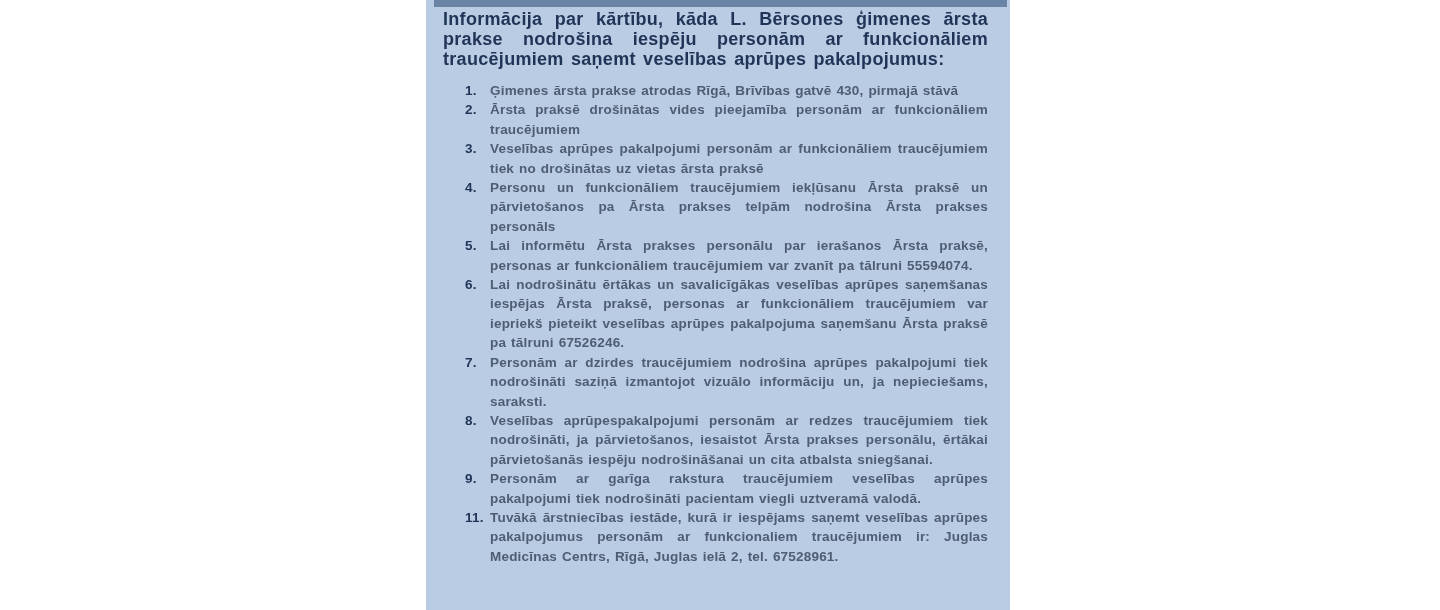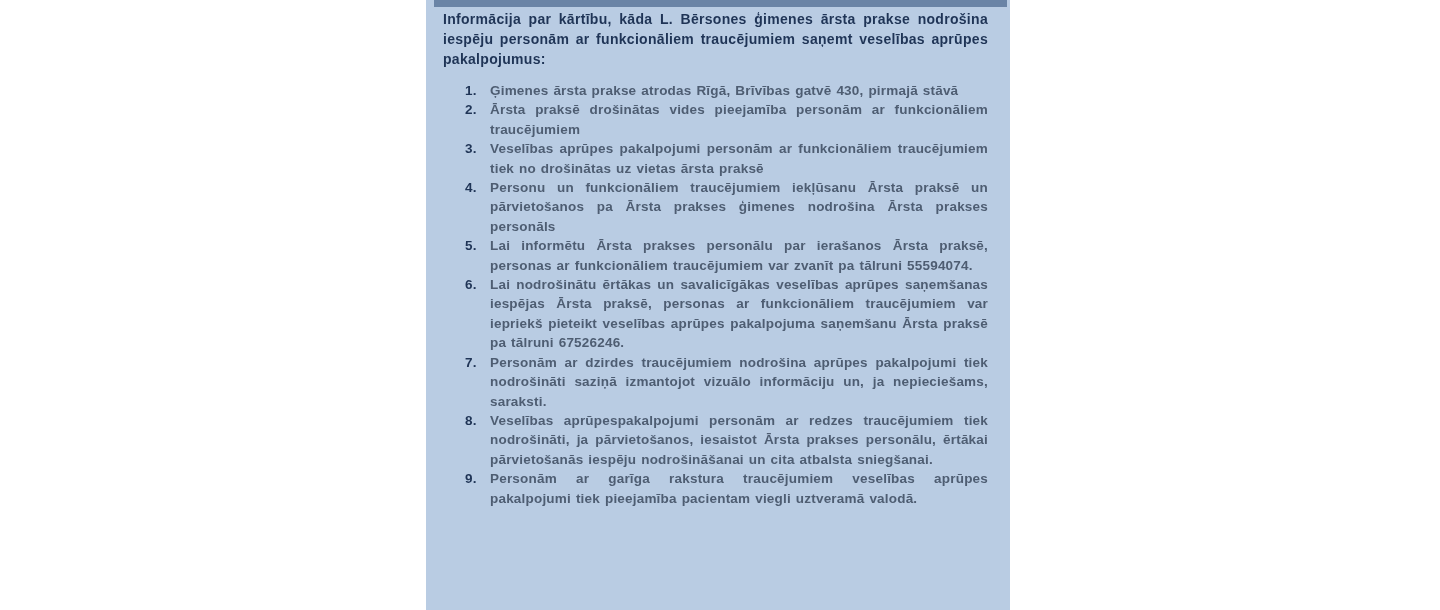--- a/index.html
+++ b/index.html
@@ -35,7 +35,7 @@
   .doc-header {
     margin-top: 9px;
     width: 545px;
-    font-size: 14px;
+    font-size: 18px;
     line-height: 20px;
     font-weight: bold;
     color: var(--head-fg, #1f3456);

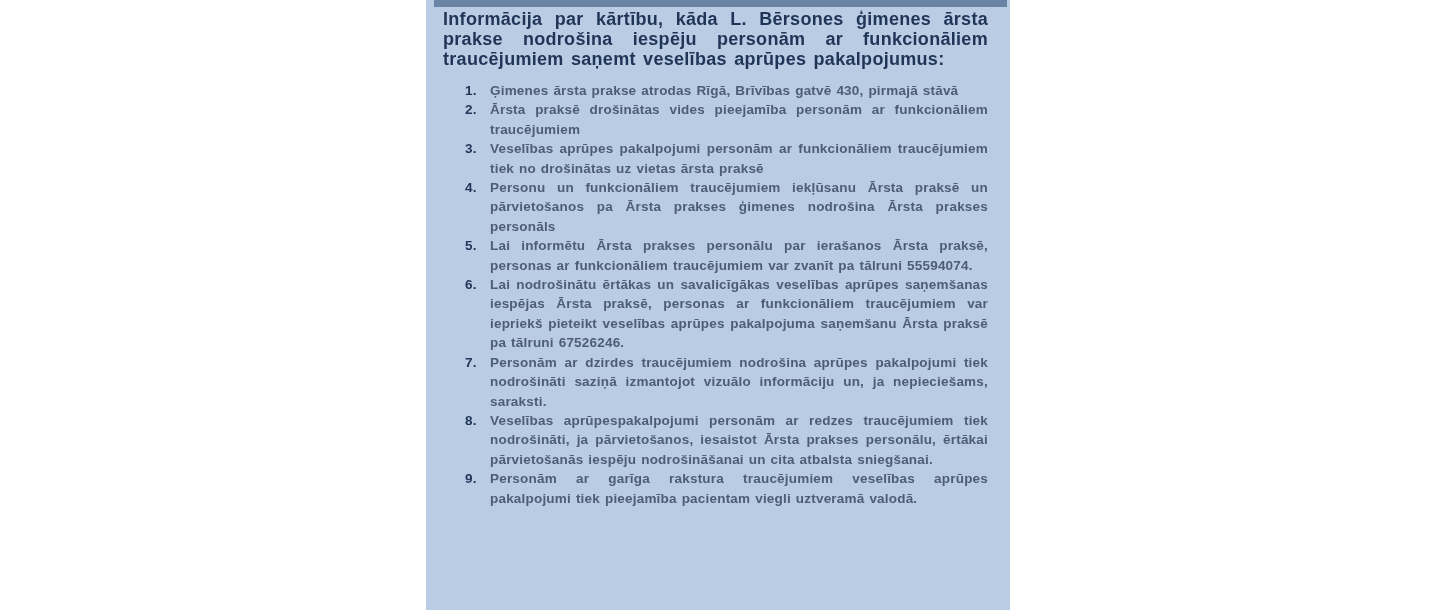--- a/index.html
+++ b/index.html
@@ -92,7 +92,7 @@
 
   <div class="doc-item">
     <span class="num">4.</span>
-    <span class="txt">Personu un funkcionāliem traucējumiem iekļūsanu Ārsta praksē un pārvietošanos pa Ārsta prakses ģimenes nodrošina Ārsta prakses personāls</span>
+    <span class="txt">Personu un funkcionāliem traucējumiem iekļūsanu Ārsta praksē un pārvietošanos pa Ārsta prakses telpām nodrošina Ārsta prakses personāls</span>
   </div>
 
   <div class="doc-item">

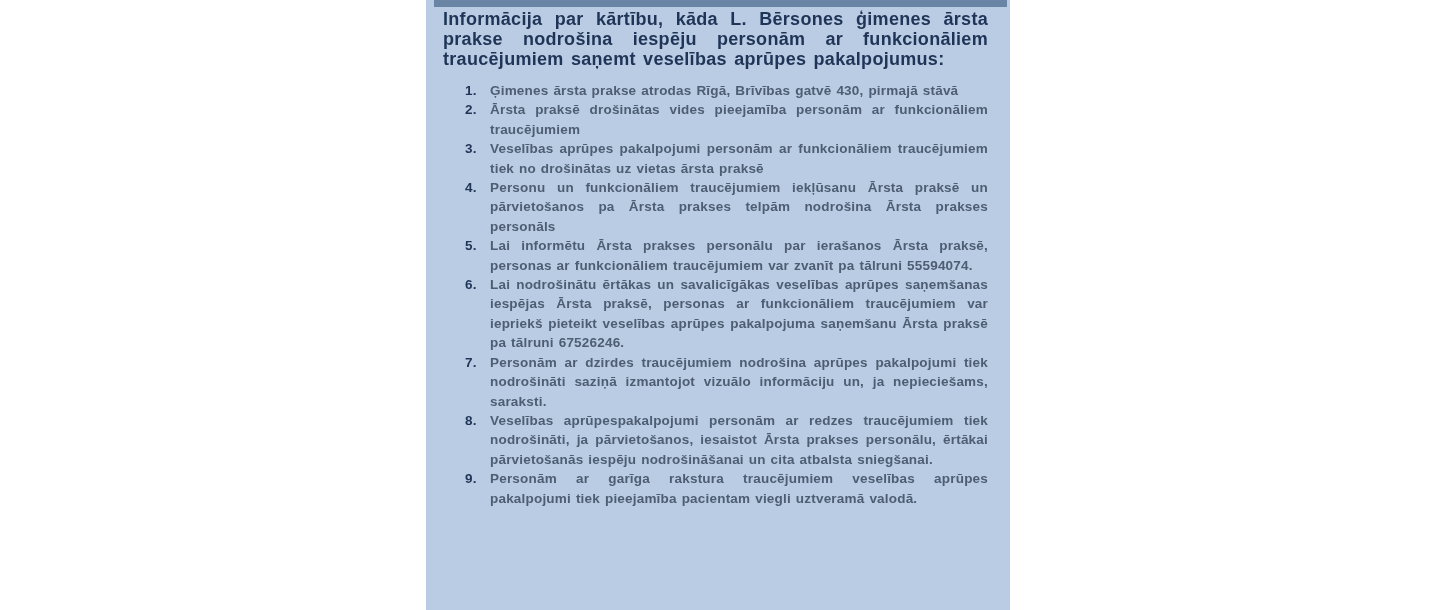--- a/index.html
+++ b/index.html
@@ -117,7 +117,7 @@
 
   <div class="doc-item">
     <span class="num">9.</span>
-    <span class="txt">Personām ar garīga rakstura traucējumiem veselības aprūpes pakalpojumi tiek pieejamība pacientam viegli uztveramā valodā.</span>
+    <span class="txt">Personām ar garīga rakstura traucējumiem veselības aprūpes pakalpojumi tiek nodrošināti pacientam viegli uztveramā valodā.</span>
   </div>
 
 

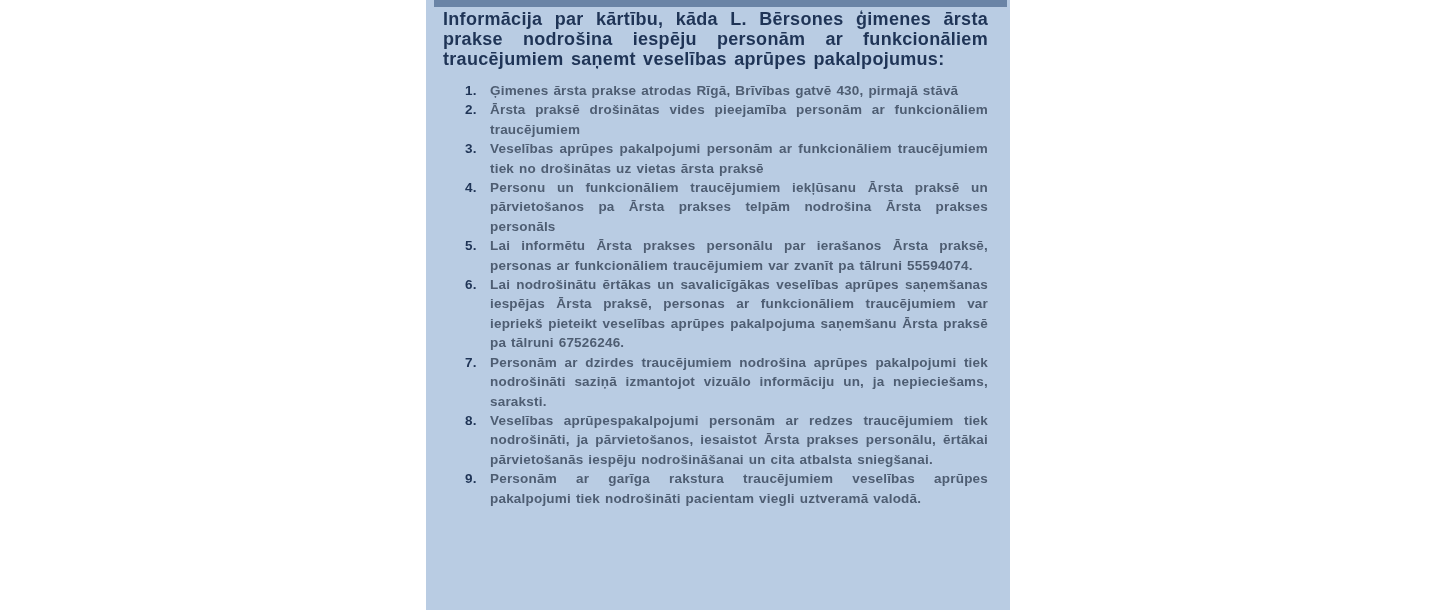--- a/index.html
+++ b/index.html
@@ -121,6 +121,10 @@
   </div>
 
 
+  <div class="doc-item">
+    <span class="num">11.</span>
+    <span class="txt">Tuvākā ārstniecības iestāde, kurā ir iespējams saņemt veselības aprūpes pakalpojumus personām ar funkcionaliem traucējumiem ir: Juglas Medicīnas Centrs, Rīgā, Juglas ielā 2, tel. 67528961.</span>
+  </div>
 </div>
   </div>
 </div>

